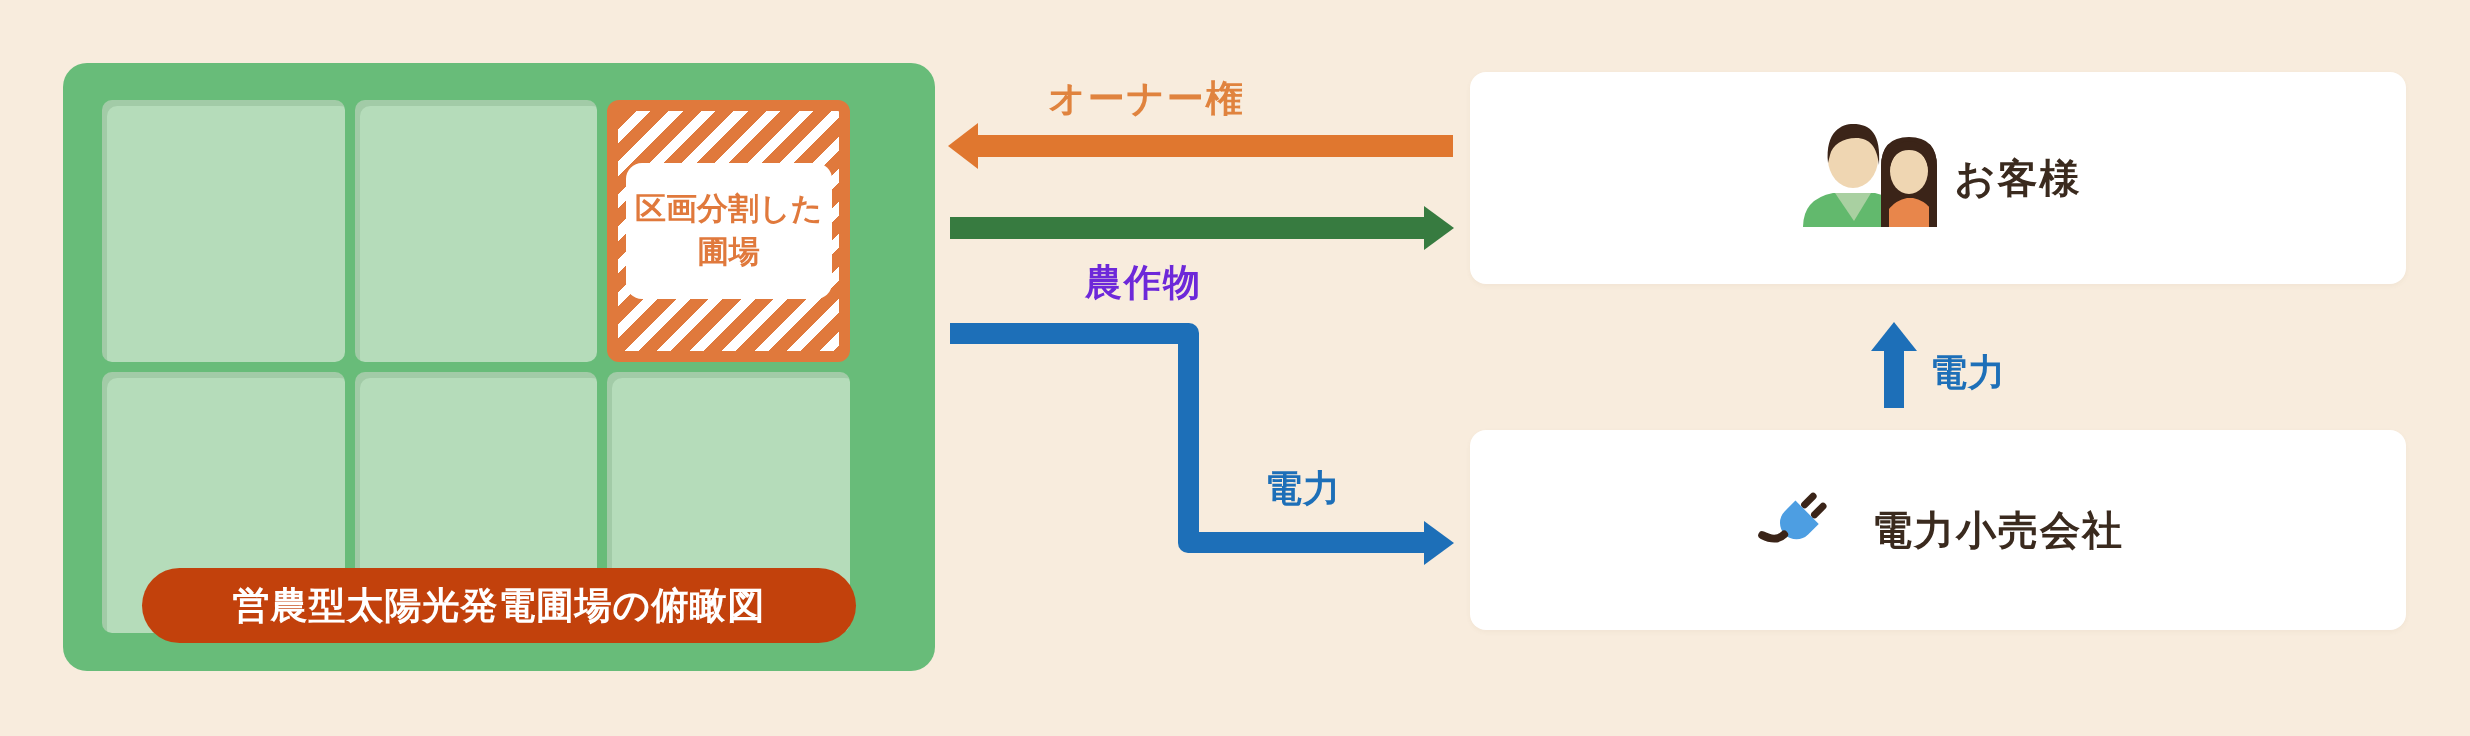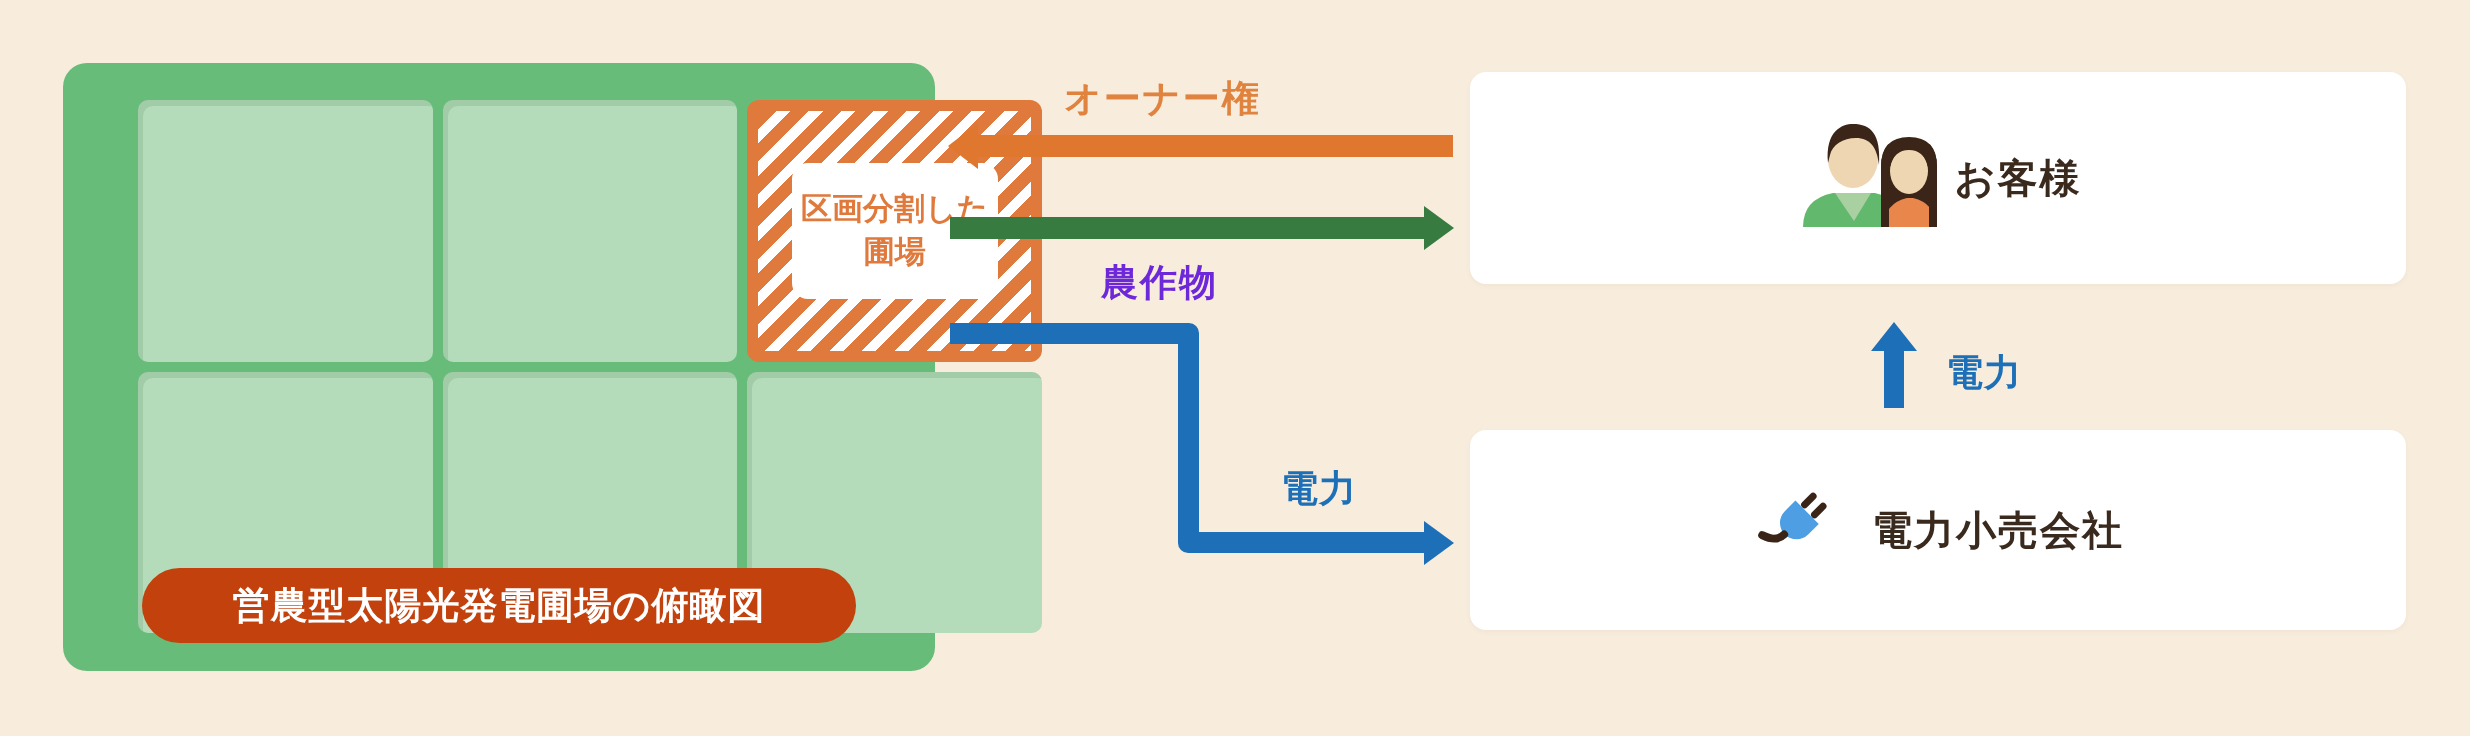--- a/index.html
+++ b/index.html
@@ -55,7 +55,7 @@
     border-bottom:29px solid #1D6FB8;}
 
   
-  .flow-label{position:absolute;white-space:nowrap;margin-left:16px;}
+  .flow-label{position:absolute;white-space:nowrap;}
   .owner-label{left:1048px;top:74px;color:#E0833E;font-size:37px;letter-spacing:2px;}
   .crops-label{left:1085px;top:258px;color:#6d28d9;font-size:37px;letter-spacing:2px;}
   .powR-label{left:1265px;top:464px;color:#1D6FB8;font-size:37px;letter-spacing:1px;}

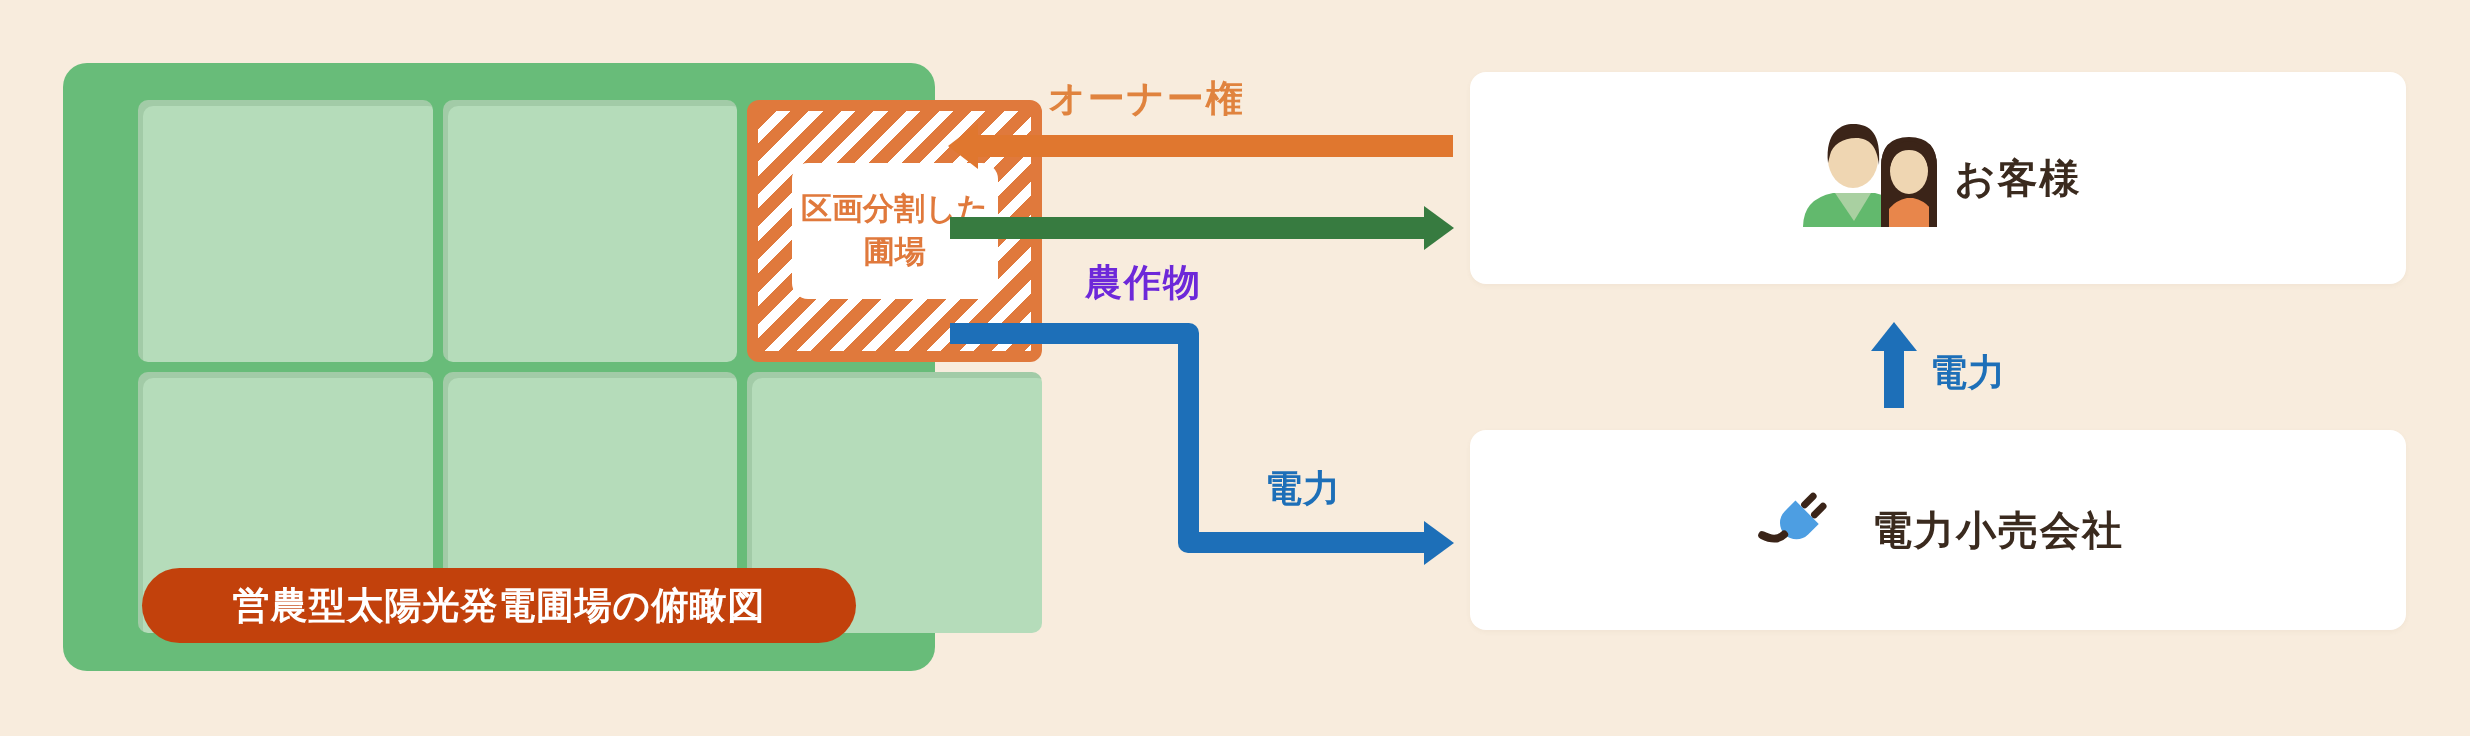--- a/index.html
+++ b/index.html
@@ -12,8 +12,8 @@
   
   .field{position:absolute;left:63px;top:63px;width:872px;height:608px;
     background:#68BC79;border-radius:24px;}
-  .cells{position:absolute;left:39px;top:37px;width:904px;height:533px;
-    display:grid;grid-template-columns:repeat(3,1fr);grid-template-rows:repeat(2,1fr);gap:10px;margin-left:36px;}
+  .cells{position:absolute;left:39px;top:37px;width:748px;height:533px;
+    display:grid;grid-template-columns:repeat(3,1fr);grid-template-rows:repeat(2,1fr);gap:10px;}
   .cell{background:#B5DCBA;border-radius:10px;
     box-shadow:inset 5px 6px 0 rgba(62,118,70,0.16);}
   .cell.hatched{

